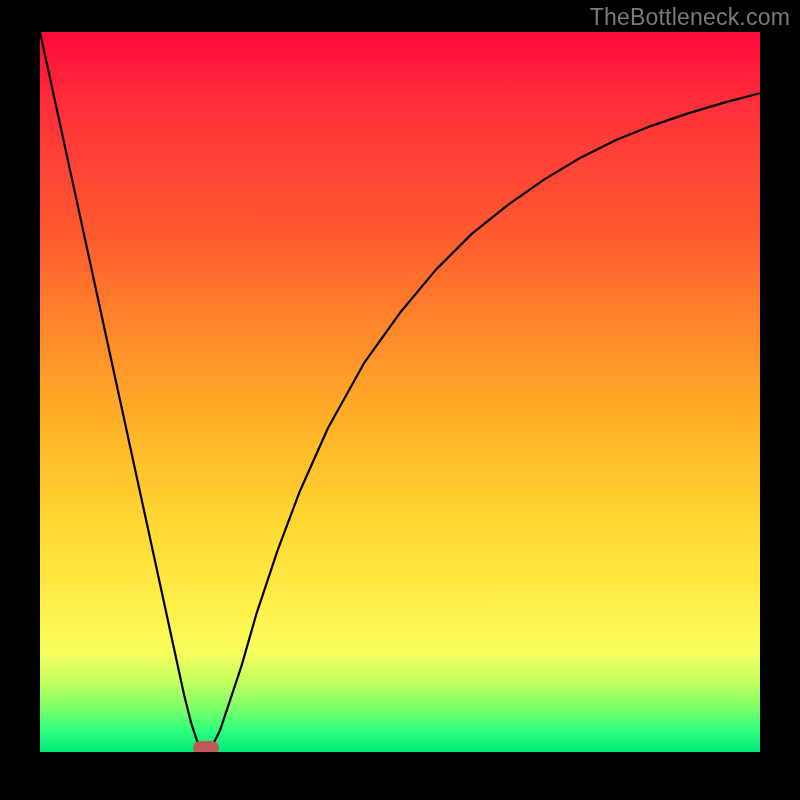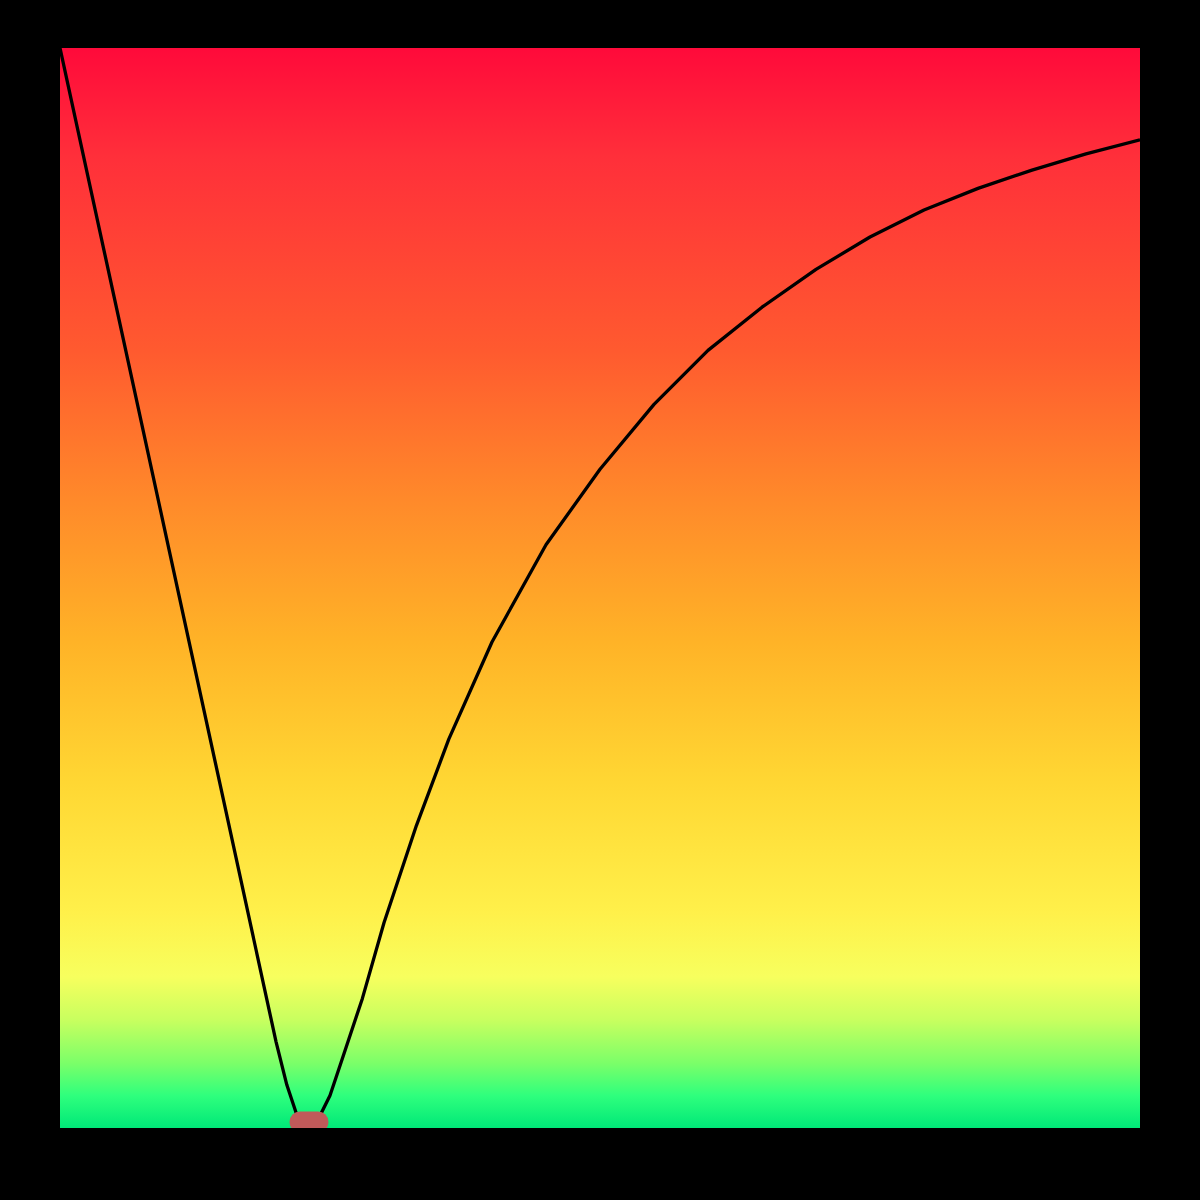--- a/index.html
+++ b/index.html
@@ -75,6 +75,7 @@
 <body>
 
 <div class="frame">
+  <div class="watermark">TheBottleneck.com</div>
 
   <div class="plot-area">
     <div class="gradient"></div>

